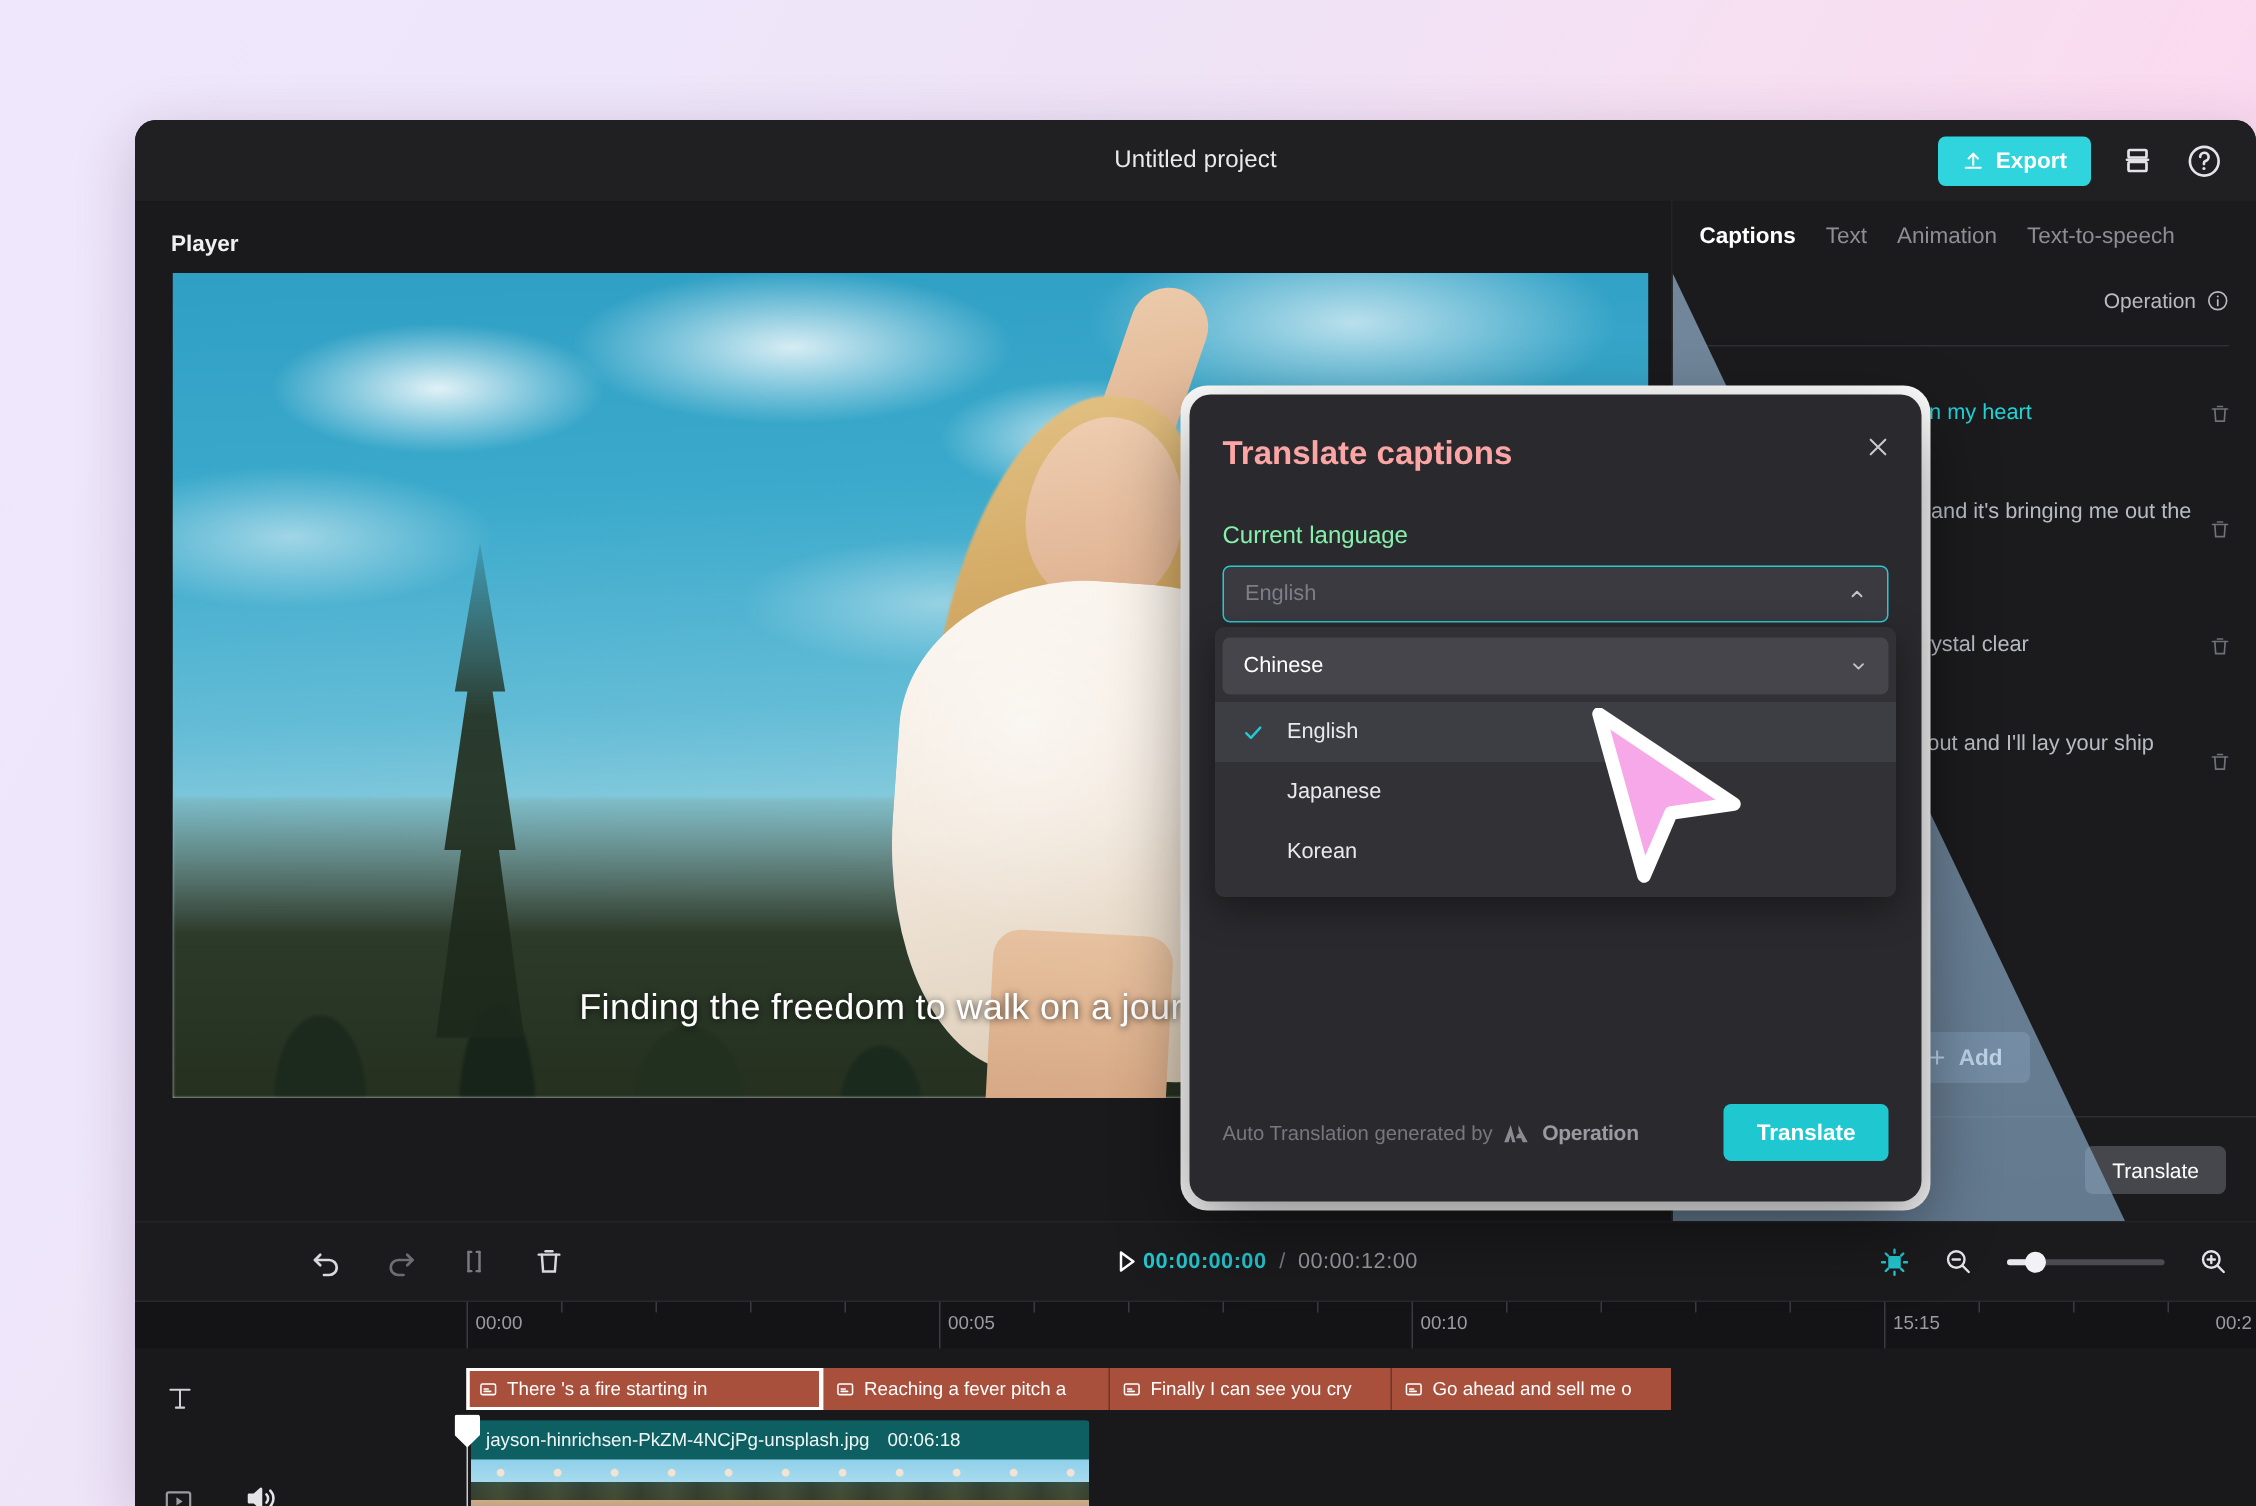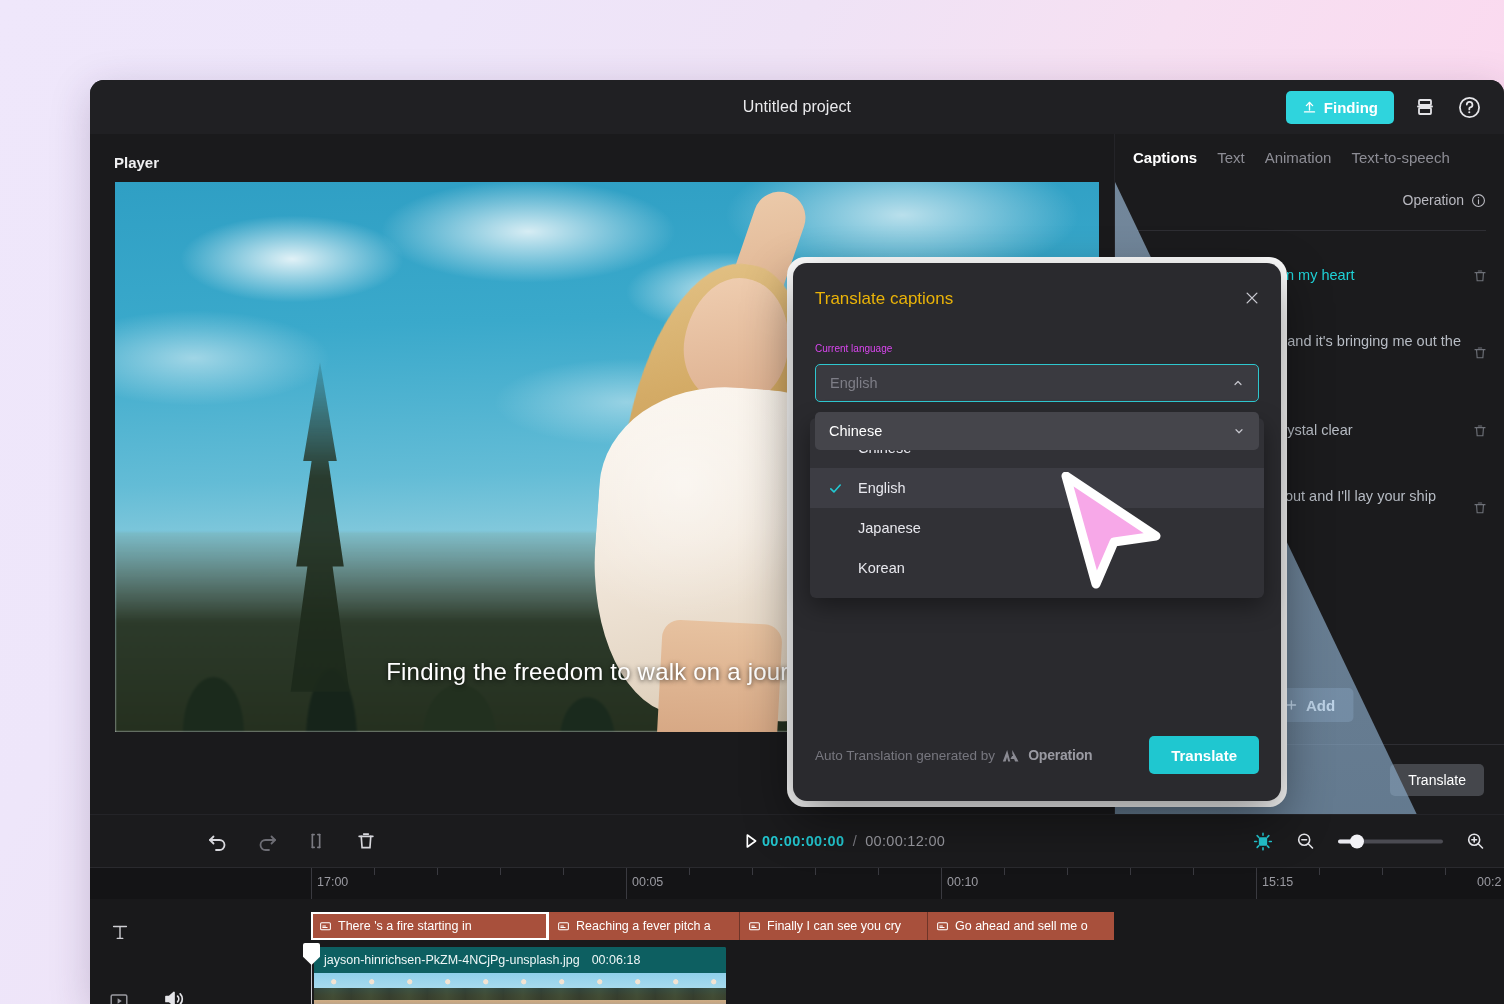--- a/index.html
+++ b/index.html
@@ -287,7 +287,7 @@
               <path d="M4 19h16"></path>
             </svg>
         </span>
-        <span>Finding</span>
+        <span>Export</span>
       </button>
       <span class="ic tb-icon">
         <svg width="24" height="24" viewBox="0 0 24 24" fill="none" stroke="currentColor" stroke-width="1.8" stroke-linecap="round">

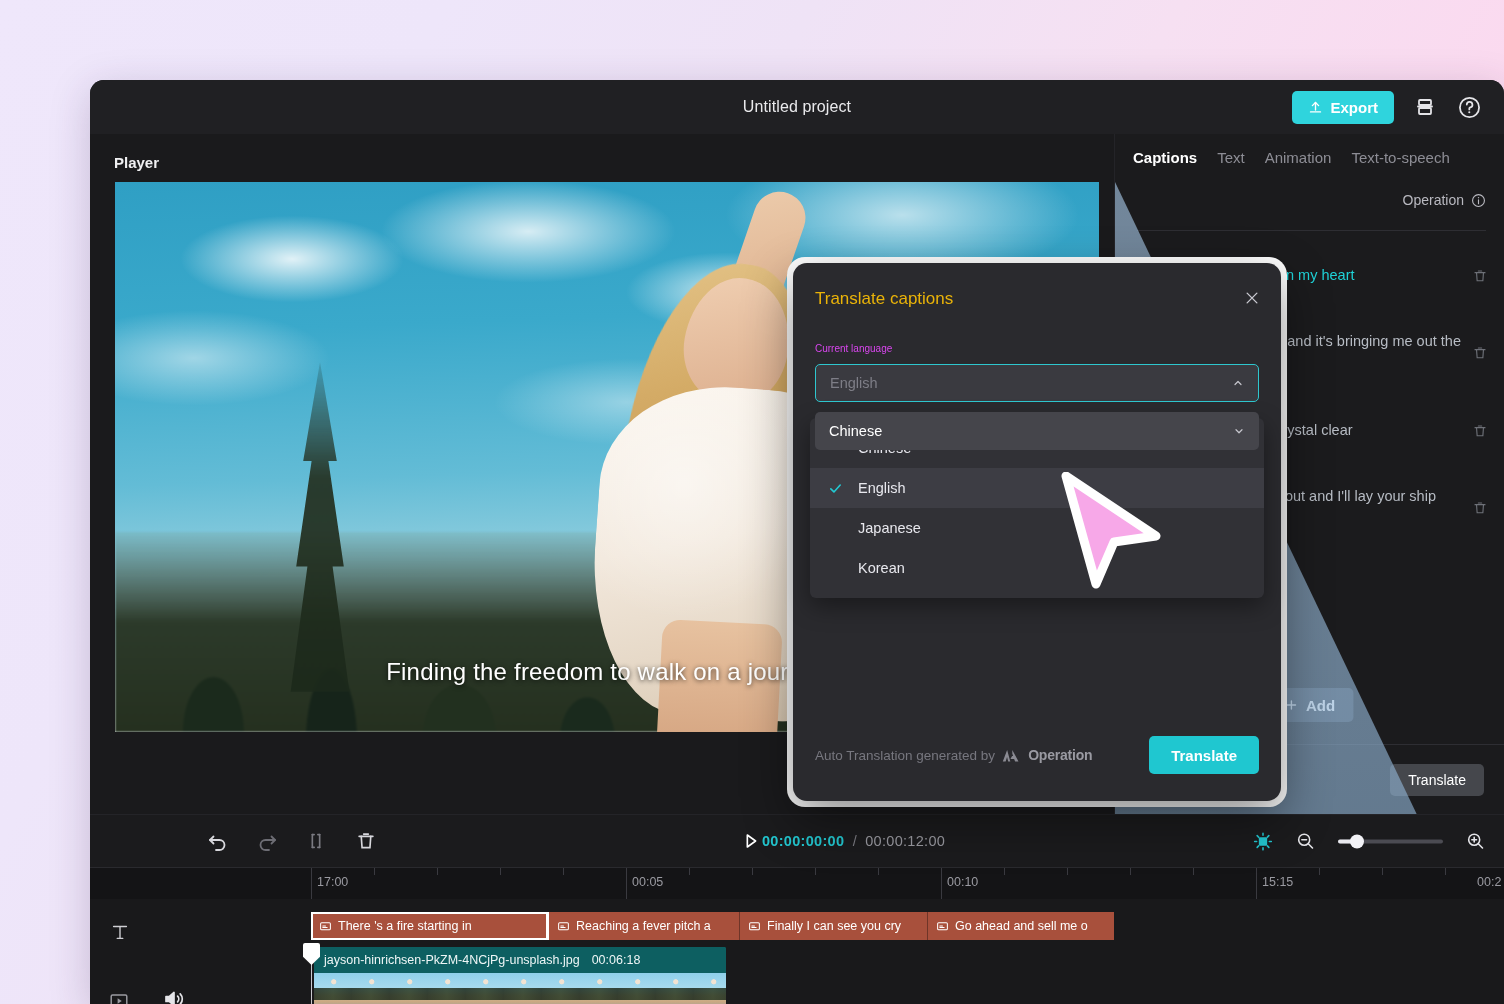--- a/index.html
+++ b/index.html
@@ -230,7 +230,7 @@
     background:#2a2a2e; border-radius:14px; z-index:41; padding:26px 22px 0 22px;
     box-shadow:0 18px 50px rgba(0,0,0,.45);
   }
-  #modal-title{ font-size:17px; font-weight:400; color:#eab308; }
+  #modal-title{ font-size:22px; font-weight:700; color:#fca5a5; }
   #modal-close{ position:absolute; right:20px; top:26px; width:18px; height:18px;
                 color:#c9c9d0; cursor:pointer; }
   .field-label{ font-size:10px; color:#d946ef; margin-top:34px; }

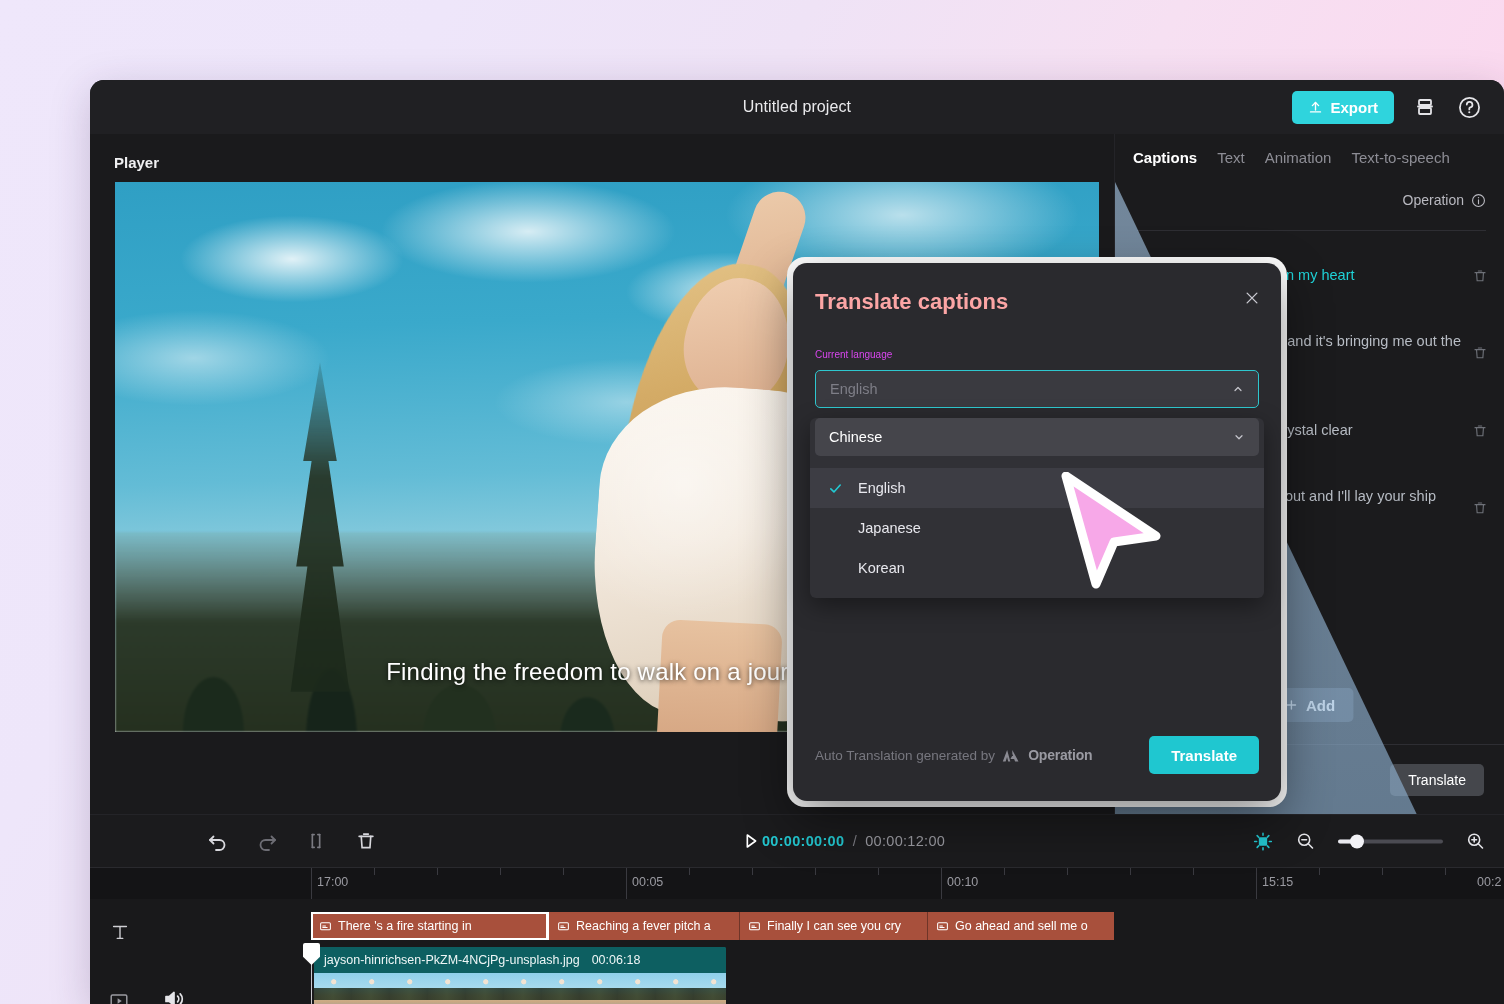--- a/index.html
+++ b/index.html
@@ -233,7 +233,7 @@
   #modal-title{ font-size:22px; font-weight:700; color:#fca5a5; }
   #modal-close{ position:absolute; right:20px; top:26px; width:18px; height:18px;
                 color:#c9c9d0; cursor:pointer; }
-  .field-label{ font-size:10px; color:#d946ef; margin-top:34px; }
+  .field-label{ font-size:16px; color:#86efac; margin-top:34px; }
   #current-lang-input{
     margin-top:10px; height:38px; background:#3a3a40; border:1px solid #2ec7cf;
     border-radius:5px; display:flex; align-items:center; padding:0 14px;

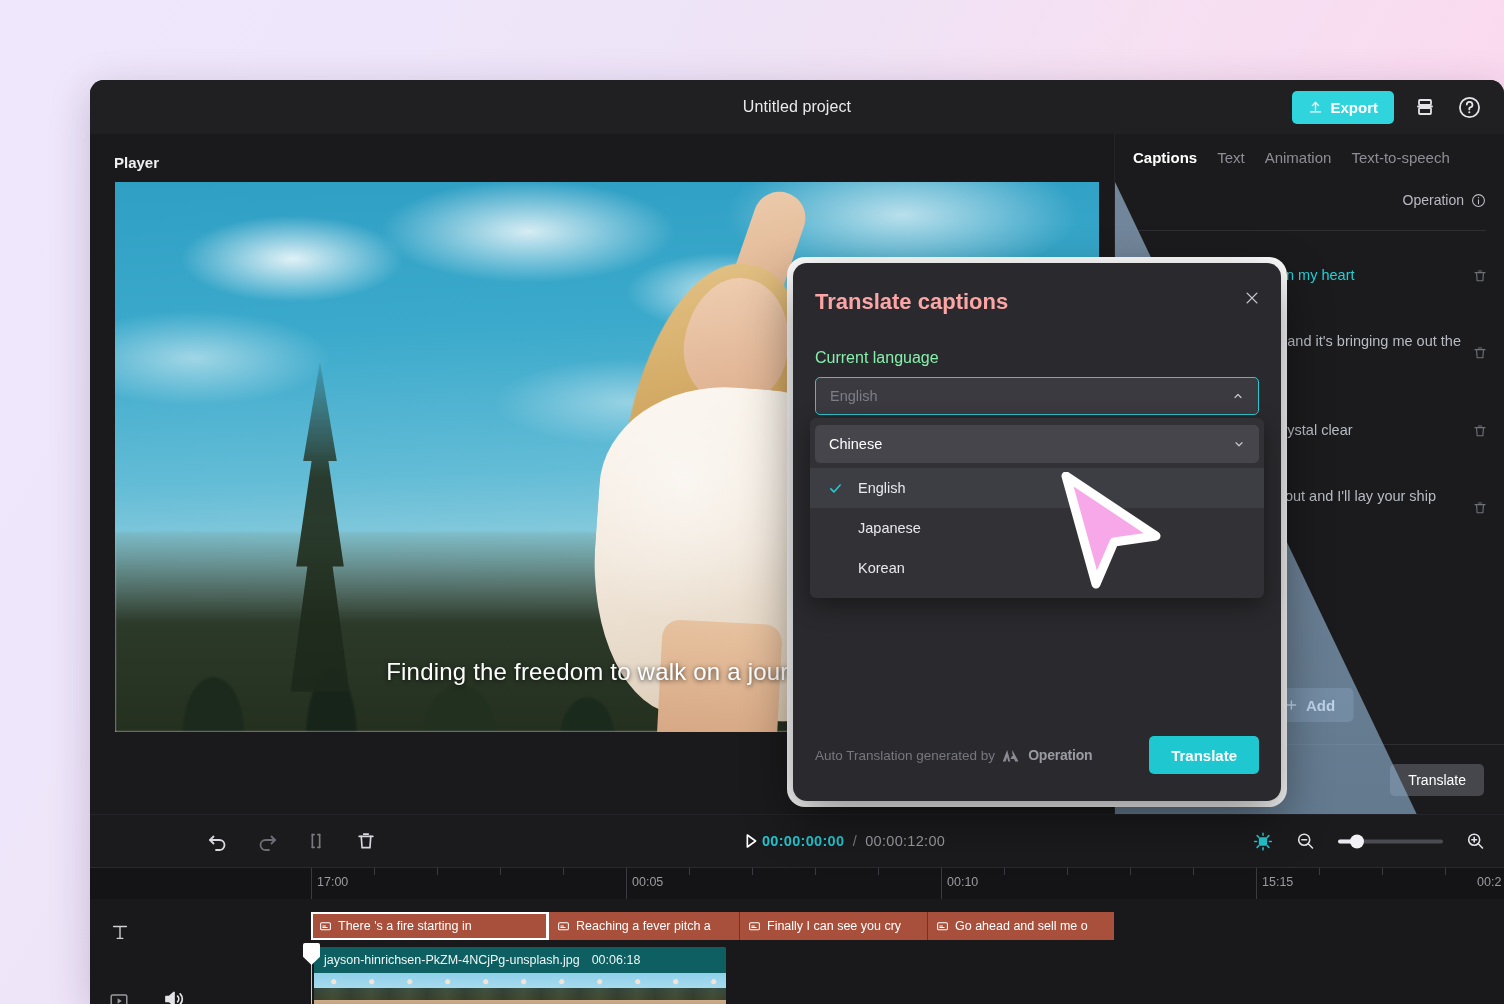--- a/index.html
+++ b/index.html
@@ -499,7 +499,7 @@
       <div class="tick minor" style="left:1229px"></div>
         <div class="tick minor" style="left:1292px"></div>
       <div class="tick minor" style="left:1355px"></div>
-      <div class="tick-label" style="left:227px">17:00</div>
+      <div class="tick-label" style="left:227px">00:00</div>
       <div class="tick-label" style="left:542px">00:05</div>
       <div class="tick-label" style="left:857px">00:10</div>
       <div class="tick-label" style="left:1172px">15:15</div>

